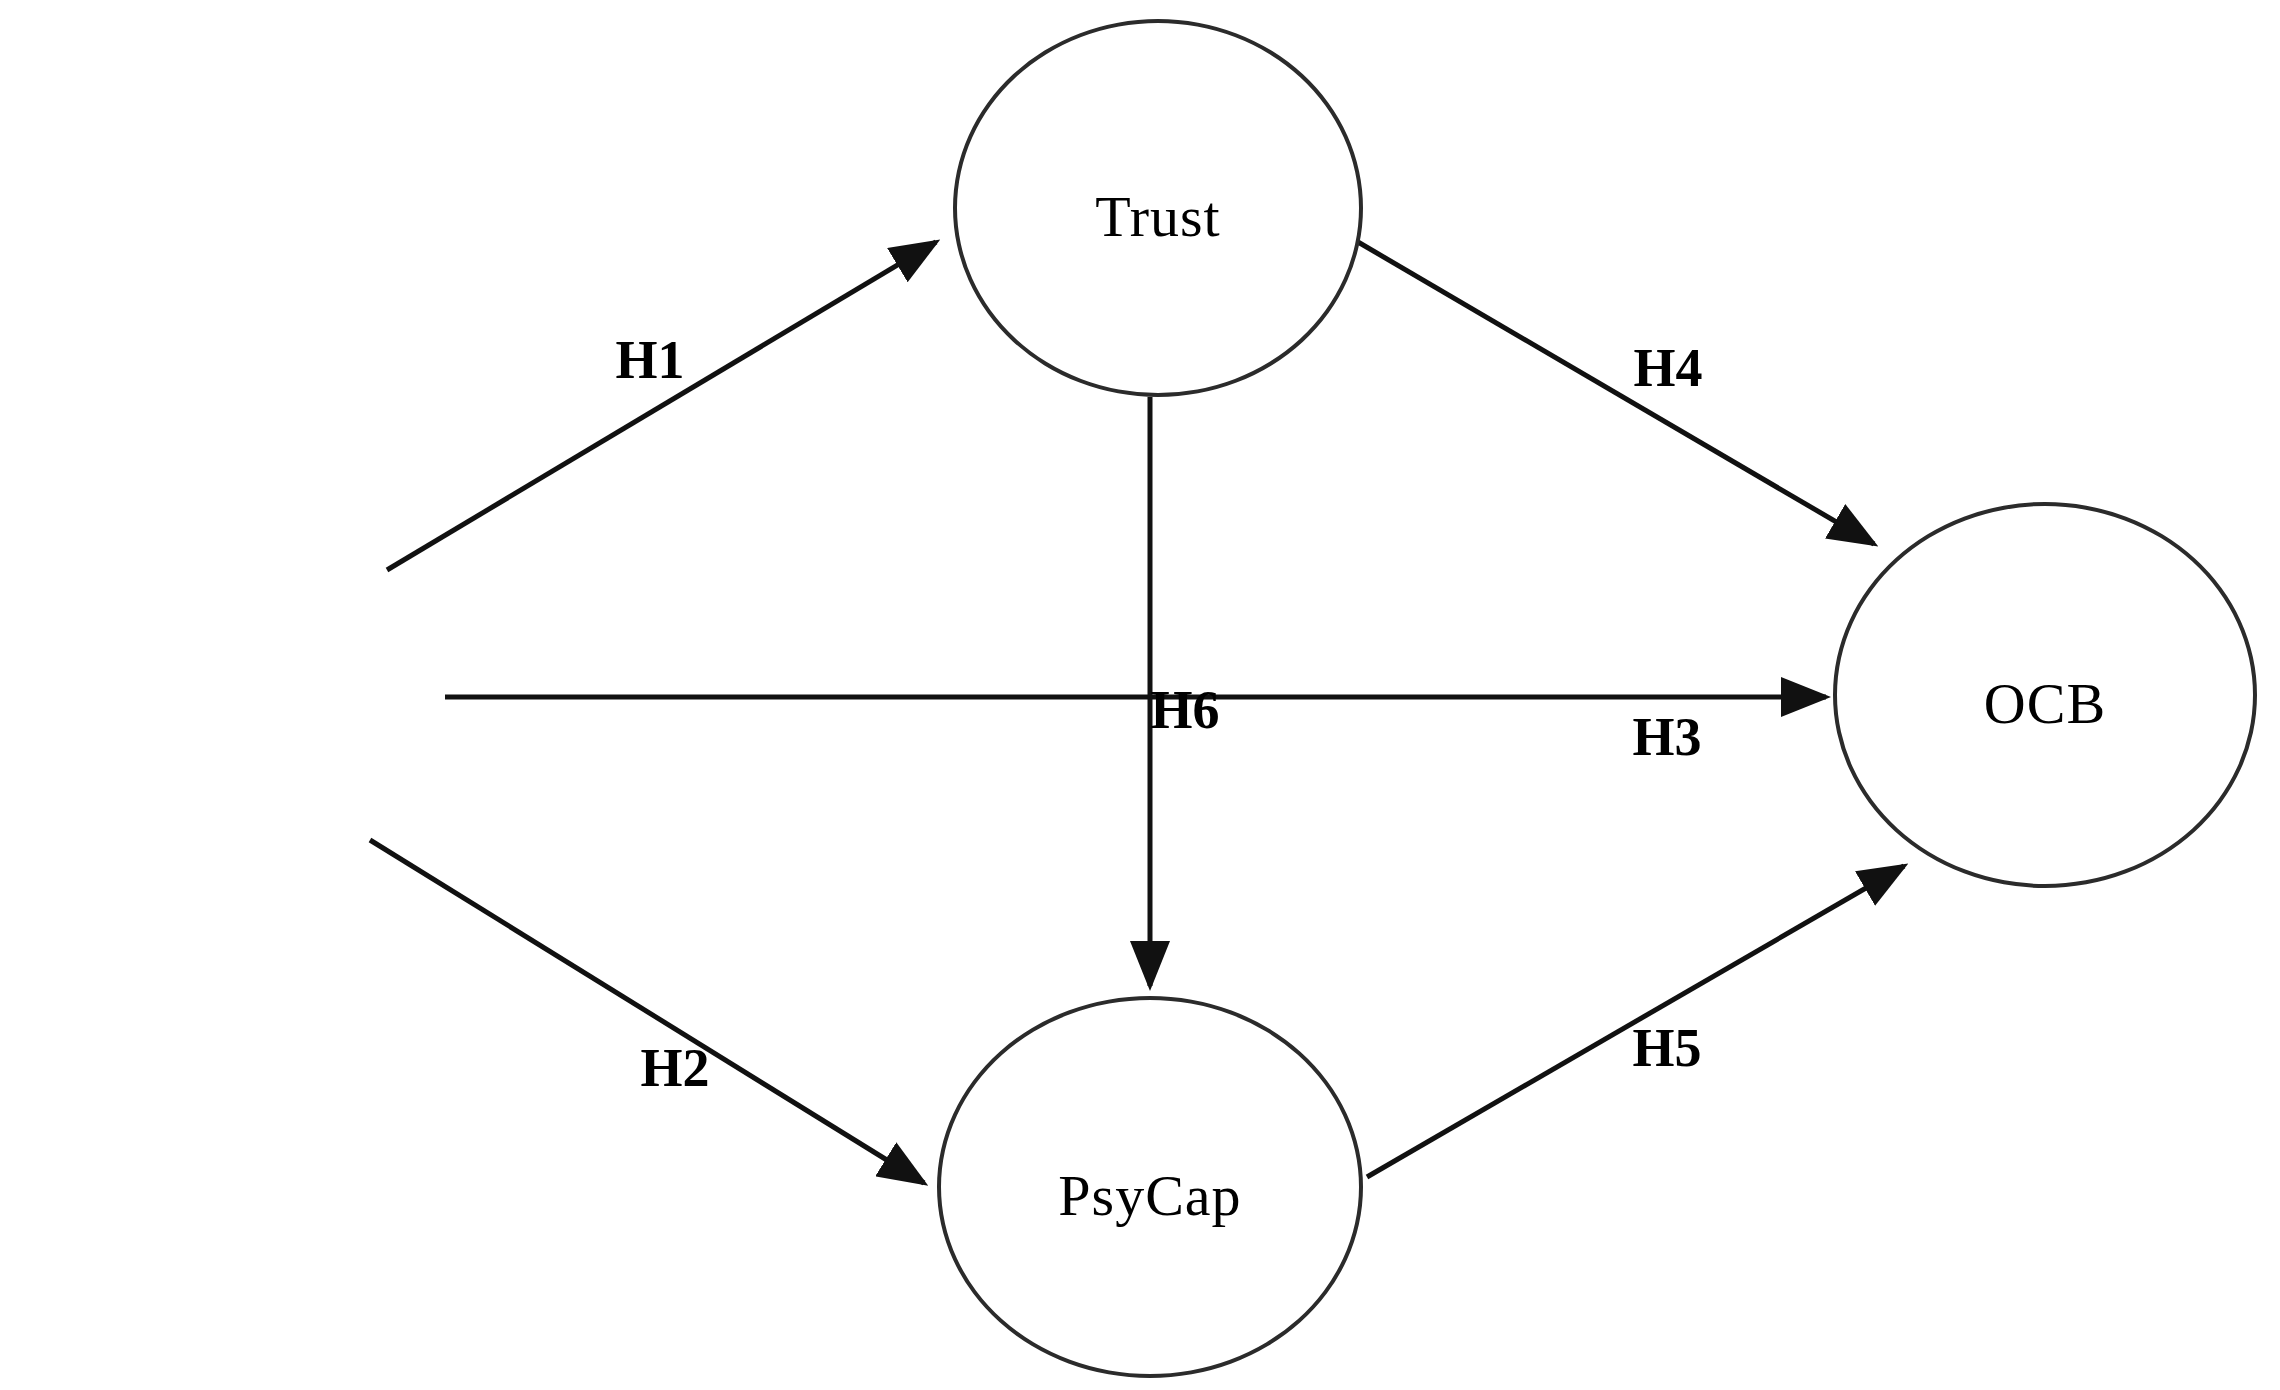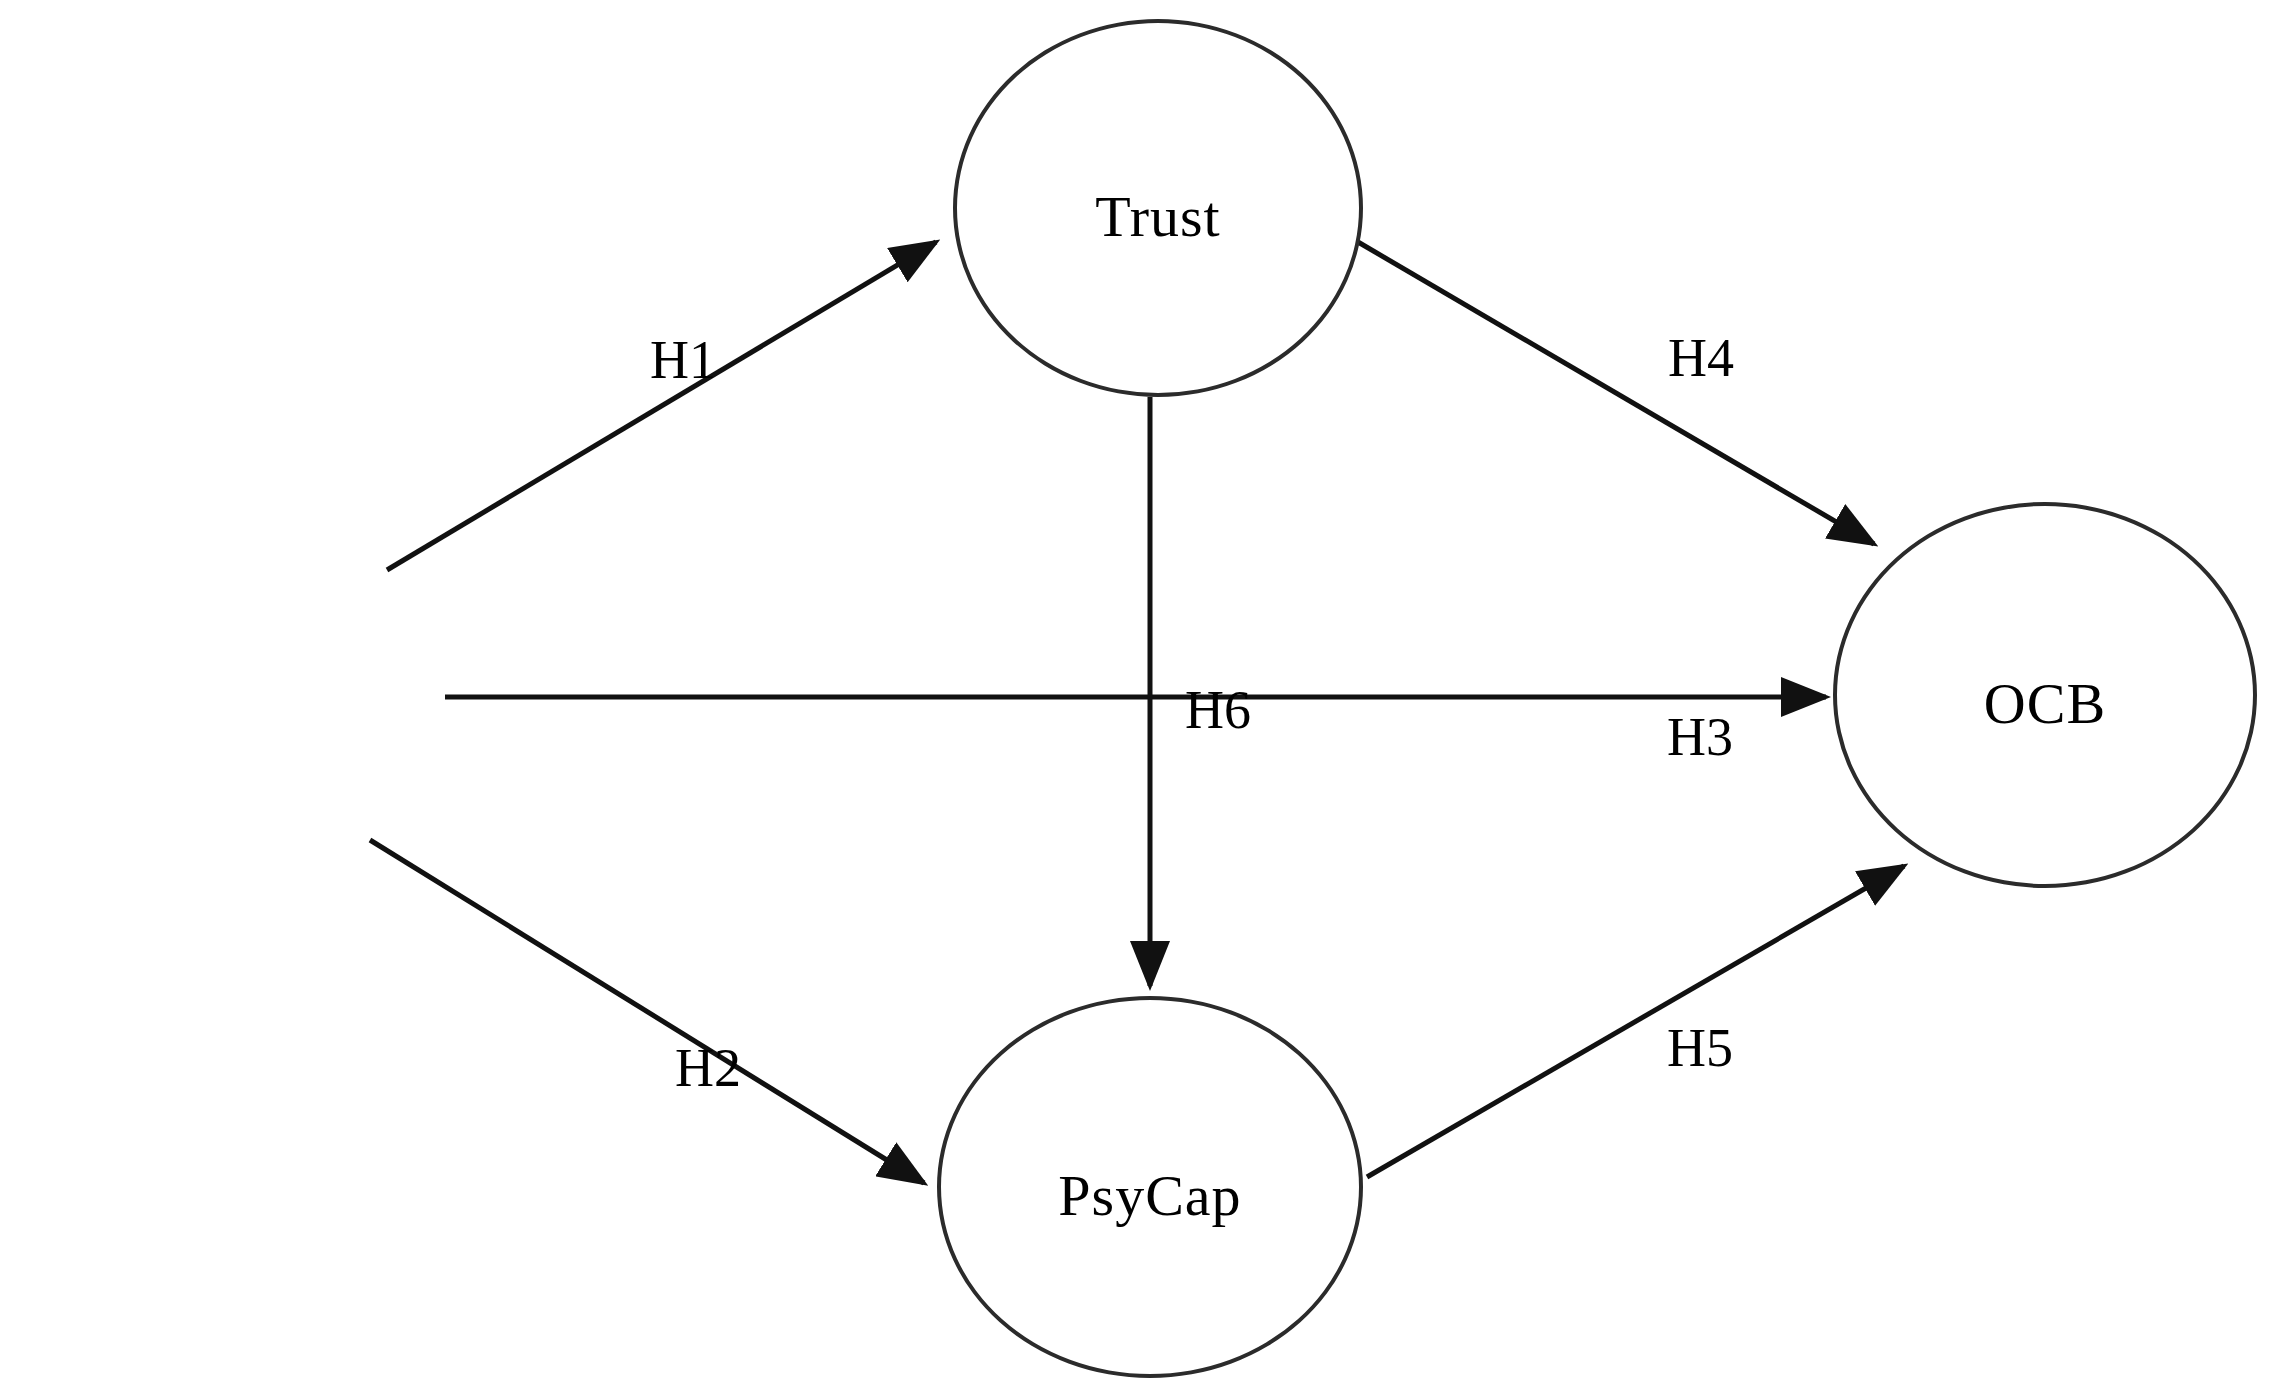--- a/index.html
+++ b/index.html
@@ -52,10 +52,9 @@
     position: absolute;
     transform: translate(-50%, -50%);
     font-size: 54px;
-    font-weight: normal;
+    font-weight: bold;
     color: var(--text);
     white-space: nowrap;
-    margin-left: 33px;
   }
   
   .node-rapport { left: 17px;   top: 508px; width: 428px; height: 382px; }

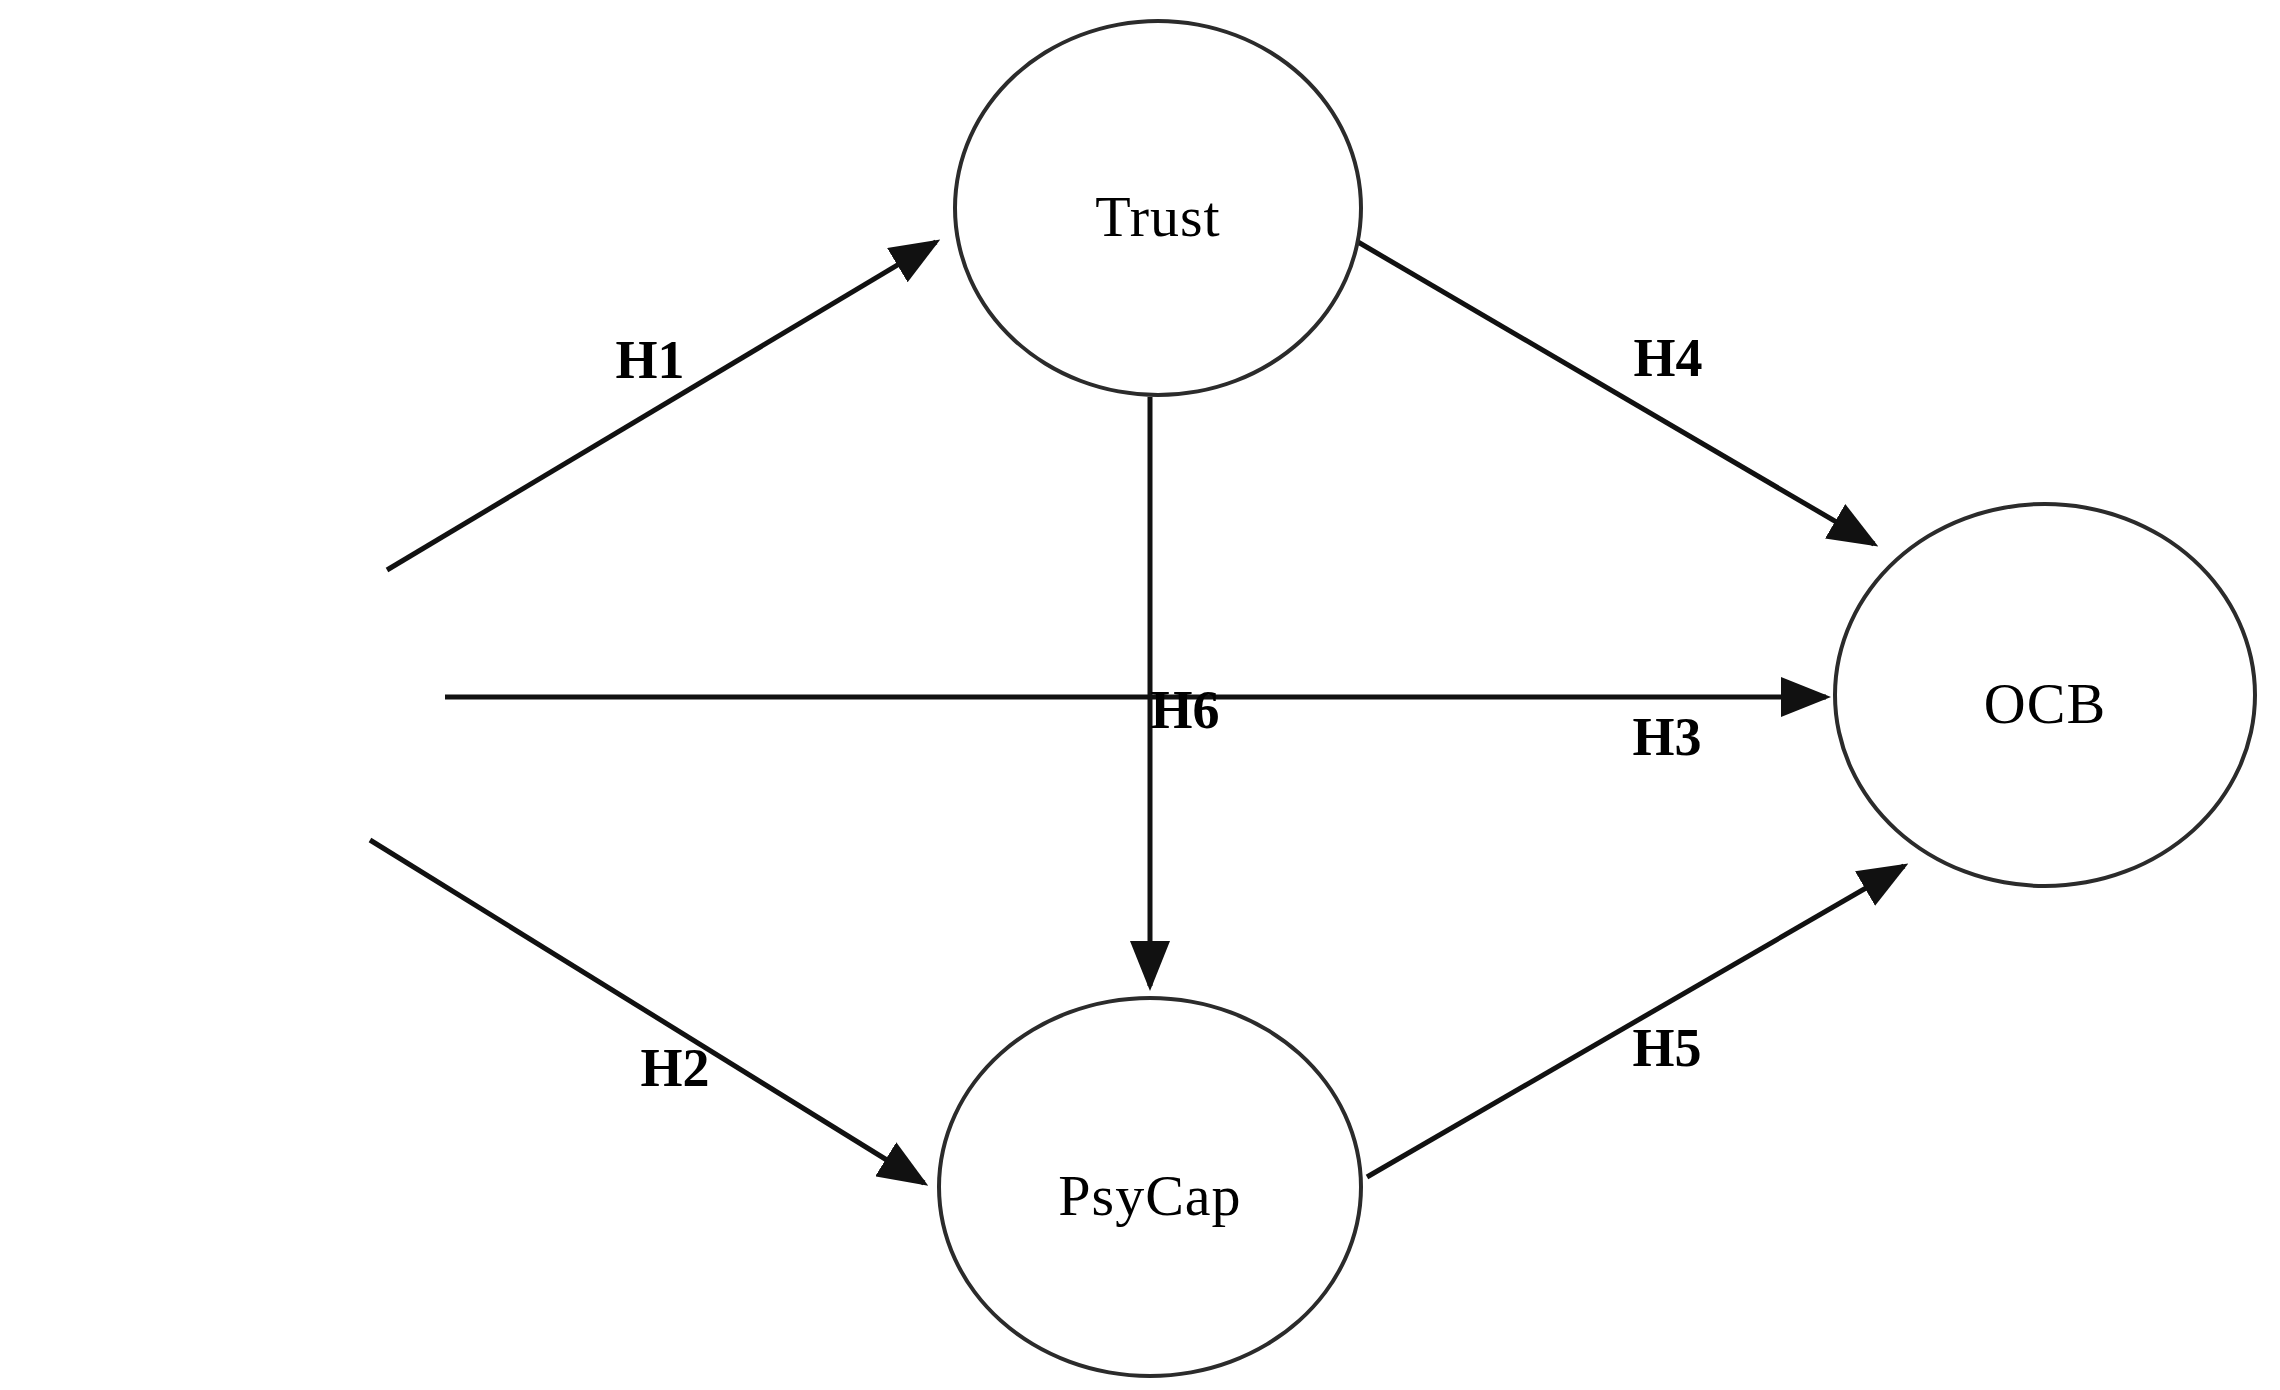--- a/index.html
+++ b/index.html
@@ -65,7 +65,7 @@
   .edge-label-h1 { left: 650px;  top: 360px; }
   .edge-label-h2 { left: 675px;  top: 1068px; }
   .edge-label-h3 { left: 1667px; top: 737px; text-align: center; }
-  .edge-label-h4 { left: 1668px; top: 358px; }
+  .edge-label-h4 { left: 1668px; top: 368px; }
   .edge-label-h5 { left: 1667px; top: 1048px; text-align: right; }
   .edge-label-h6 { left: 1185px; top: 710px; }
 </style>

